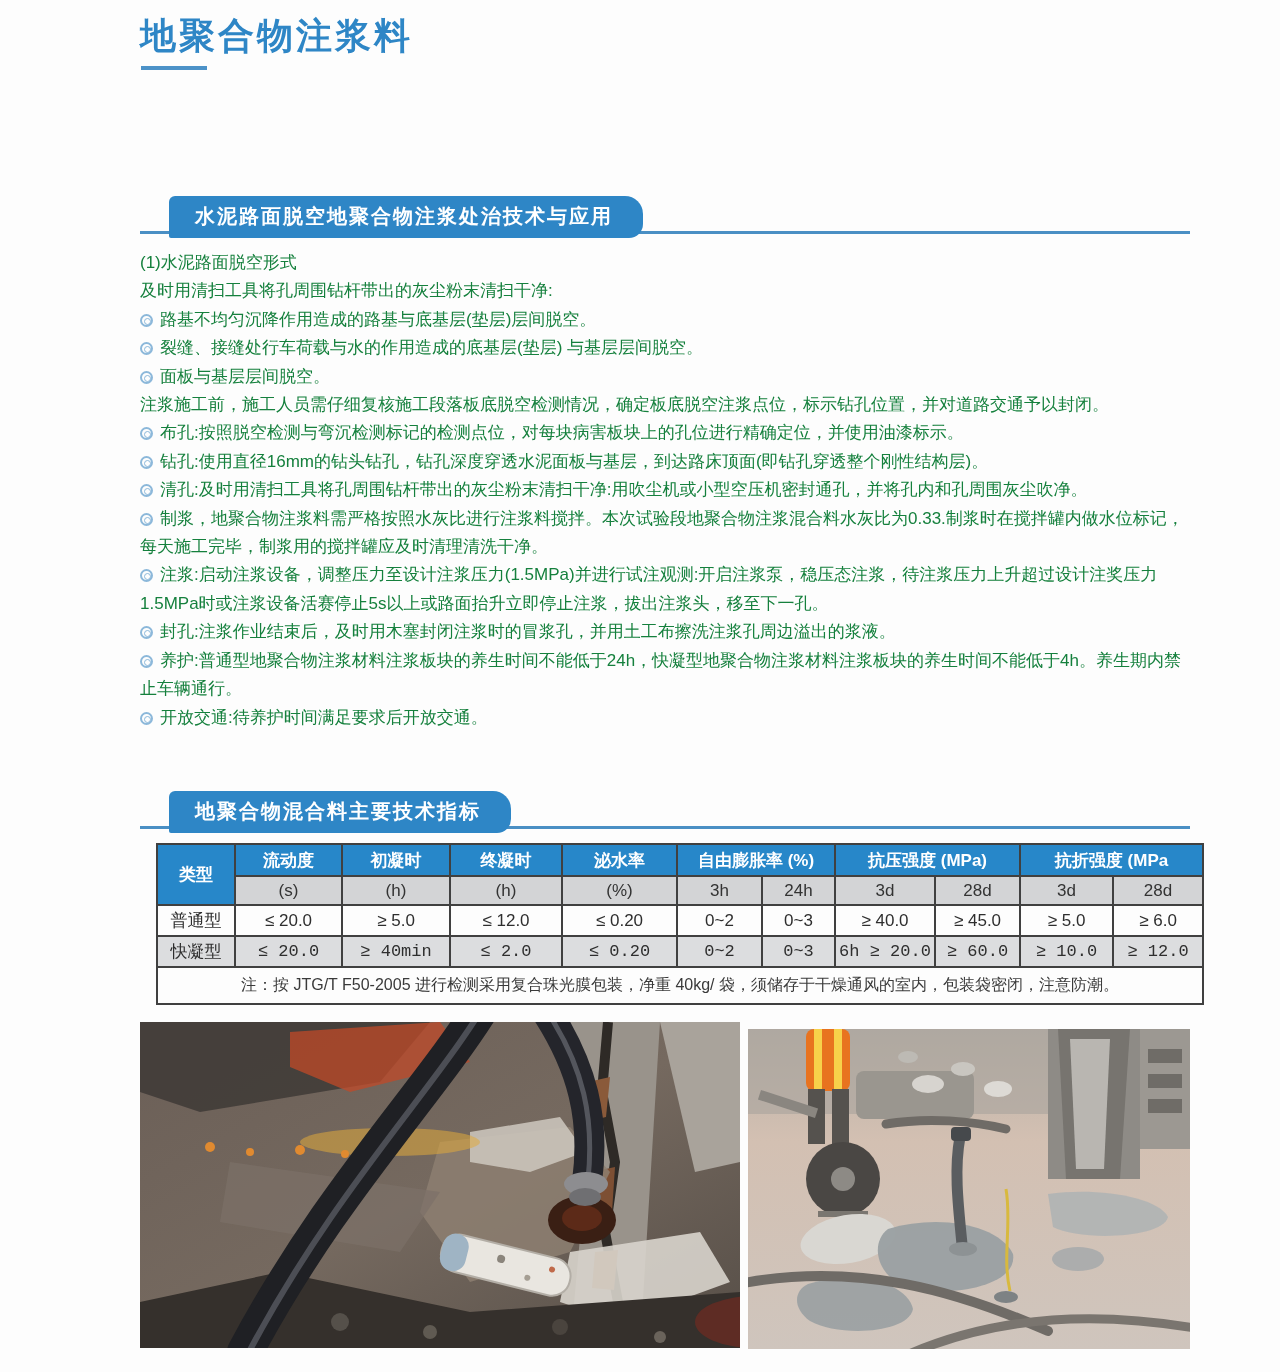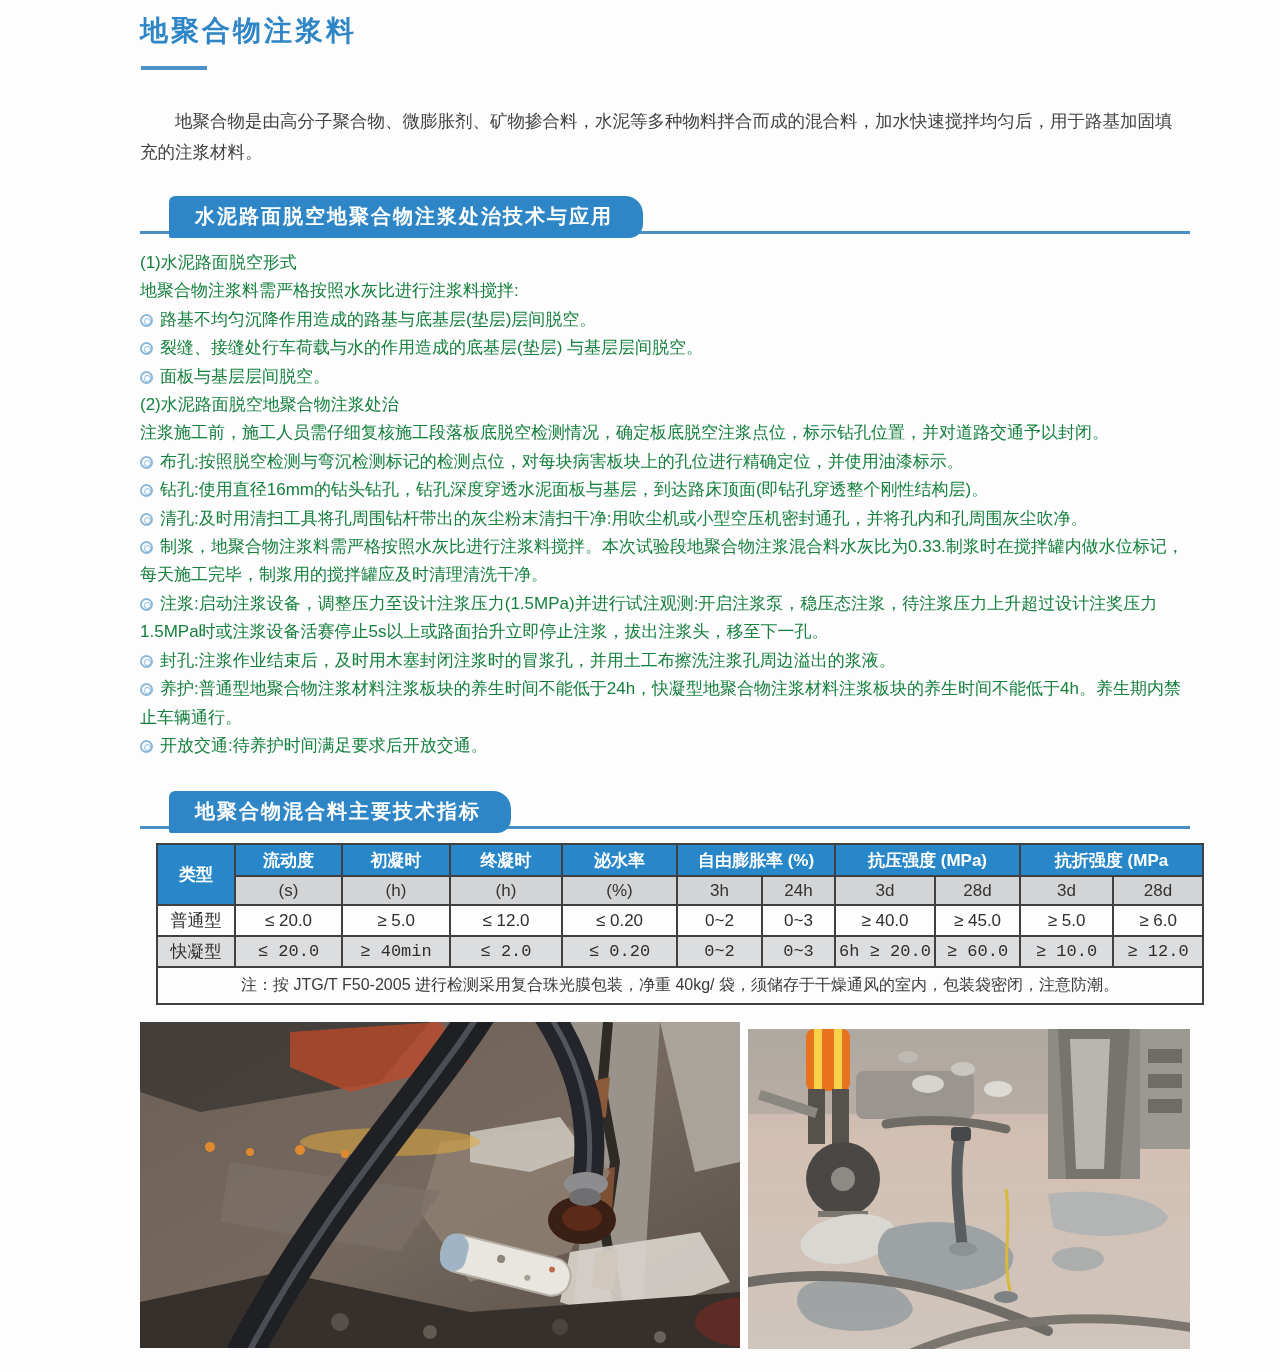--- a/index.html
+++ b/index.html
@@ -10,7 +10,7 @@
   }
   .page-title {
     position:absolute; left:140px; top:12px; margin:0;
-    font-size:28px; font-weight:bold; color:#2e86c6; letter-spacing:3px;
+    font-size:36px; font-weight:bold; color:#2e86c6; letter-spacing:3px;
   }
   .title-underline {
     position:absolute; left:141px; top:66px; width:66px; height:4px; background:#4c92c8;

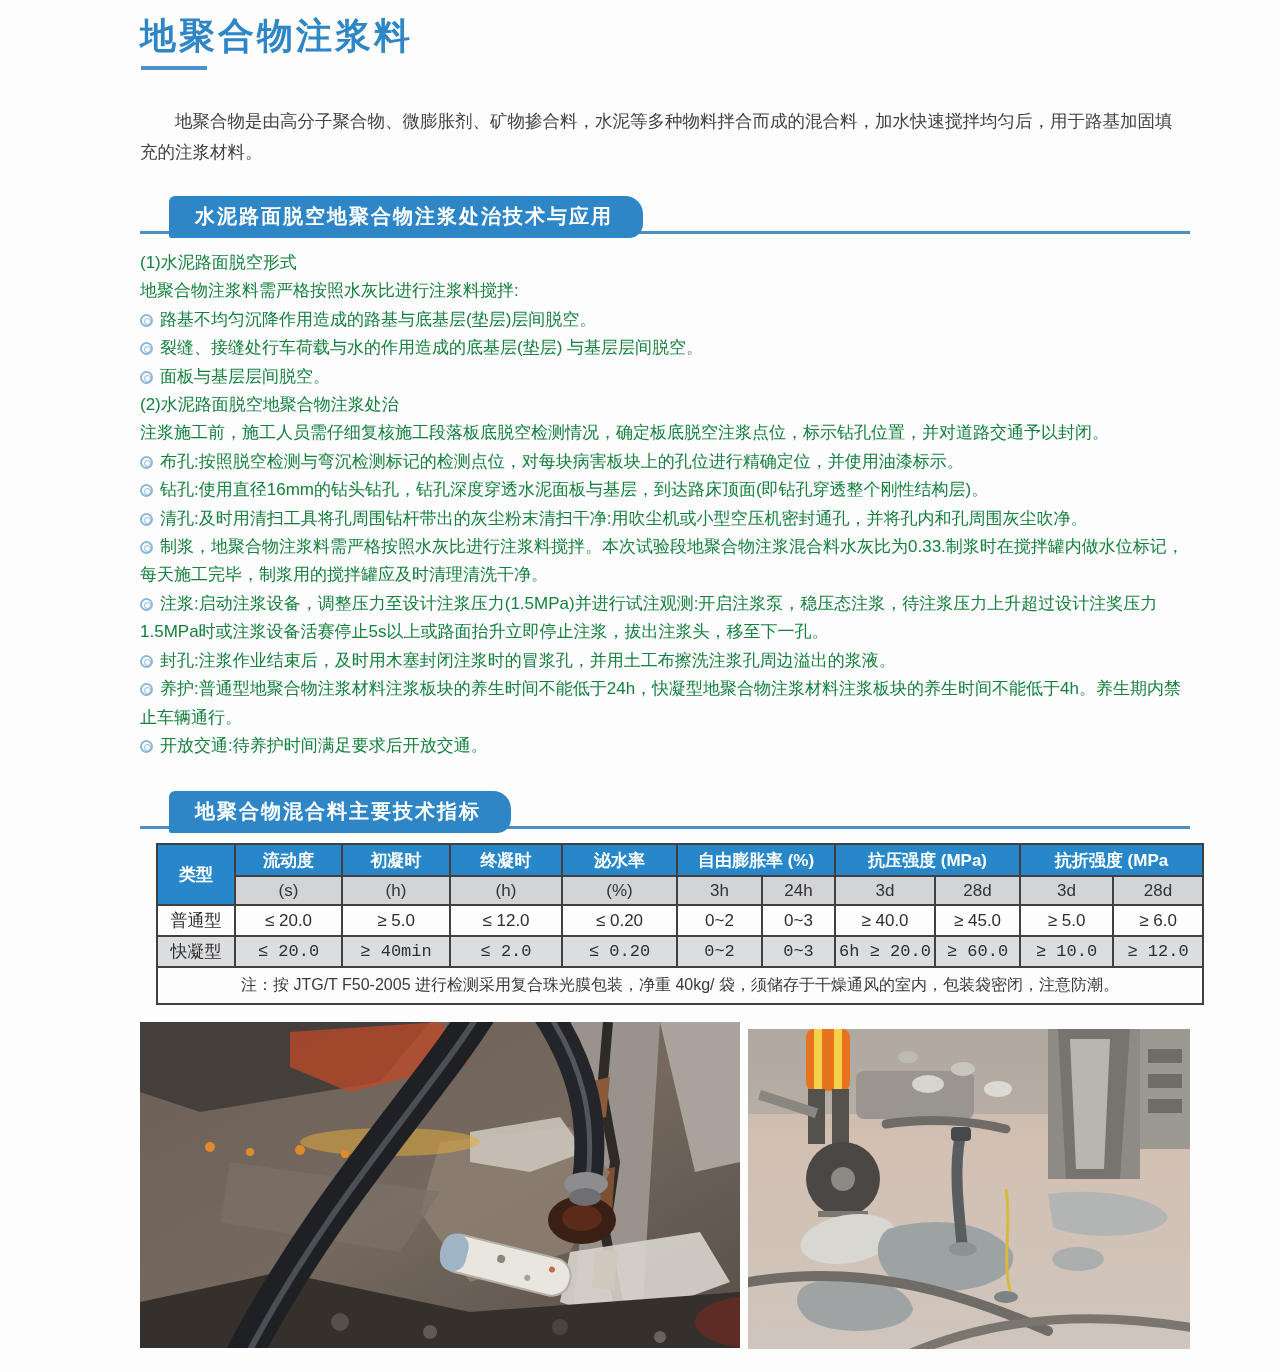--- a/index.html
+++ b/index.html
@@ -67,7 +67,6 @@
   <h1 class="page-title">地聚合物注浆料</h1>
   <div class="title-underline"></div>
 
-  <p class="intro">地聚合物是由高分子聚合物、微膨胀剂、矿物掺合料，水泥等多种物料拌合而成的混合料，加水快速搅拌均匀后，用于路基加固填充的注浆材料。</p>
 
   <div class="banner" style="top:196px;">
     <span class="tab">水泥路面脱空地聚合物注浆处治技术与应用</span>

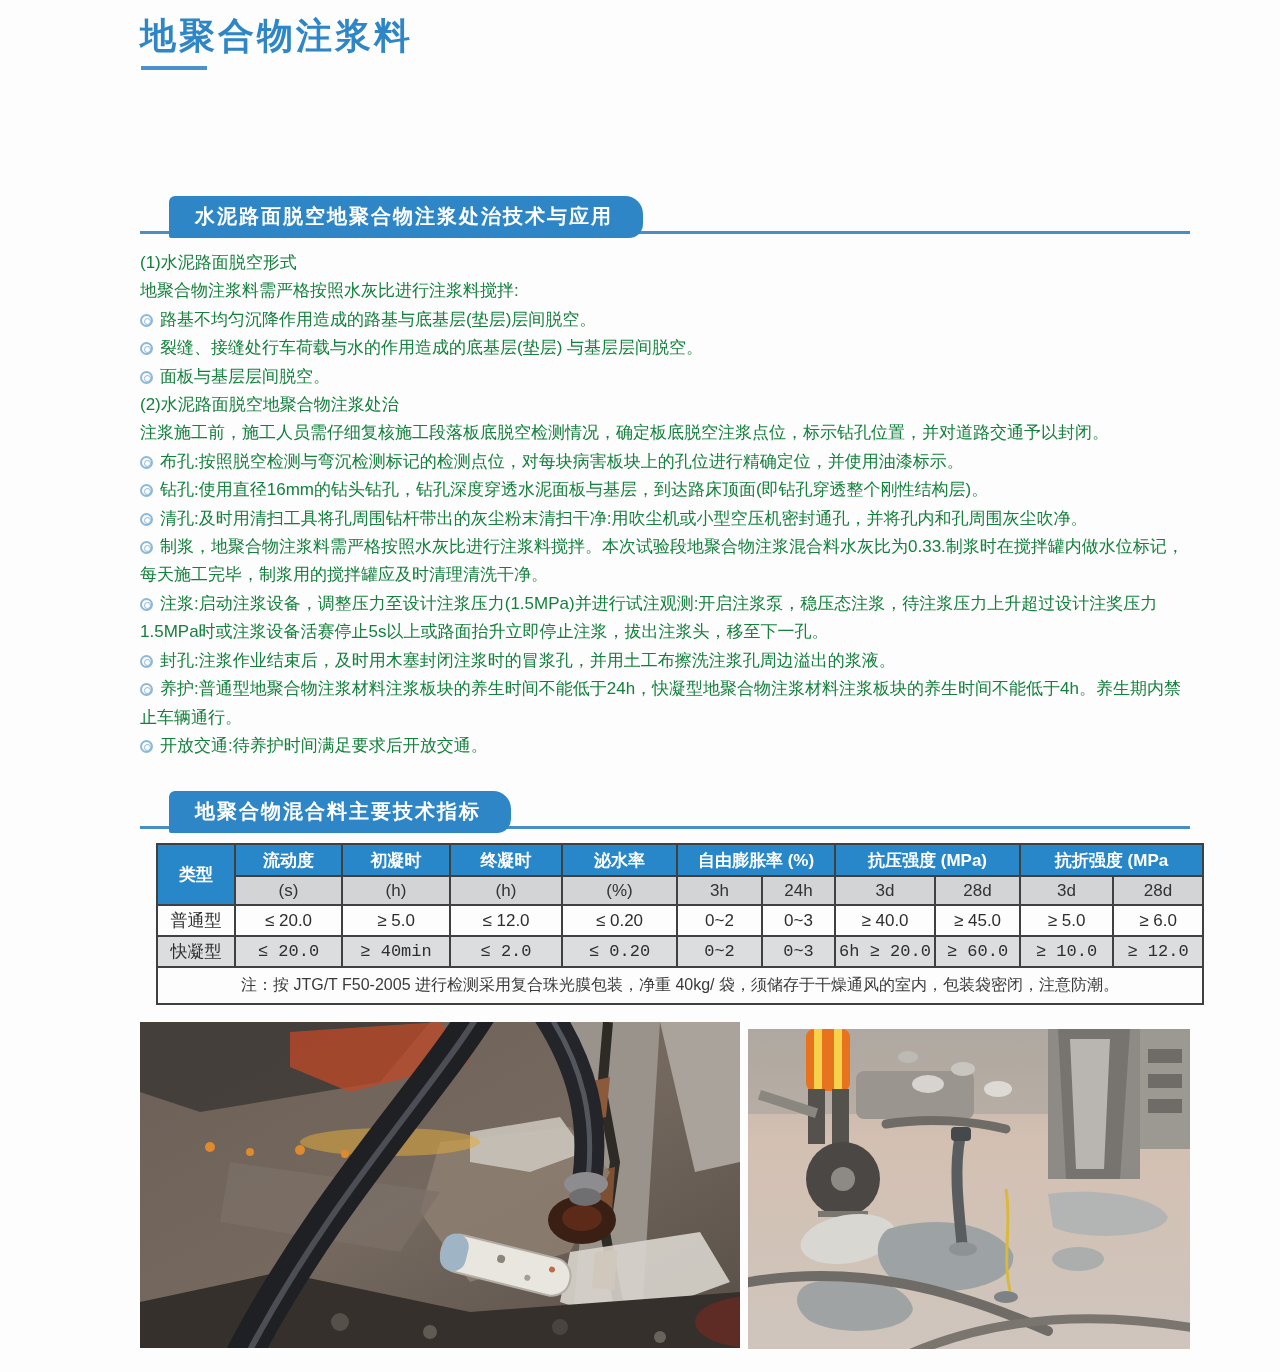--- a/index.html
+++ b/index.html
@@ -75,7 +75,7 @@
 
   <div class="body-text">
     <p><span>(1)水泥路面脱空形式</span></p>
-    <p><span>地聚合物注浆料需严格按照水灰比进行注浆料搅拌:</span></p>
+    <p><span>及时用清扫工具将孔周围钻杆带出的灰尘粉末清扫干净:</span></p>
     <p><span class="ring-bullet"></span><span>路基不均匀沉降作用造成的路基与底基层(垫层)层间脱空。</span></p>
     <p><span class="ring-bullet"></span><span>裂缝、接缝处行车荷载与水的作用造成的底基层(垫层) 与基层层间脱空。</span></p>
     <p><span class="ring-bullet"></span><span>面板与基层层间脱空。</span></p>

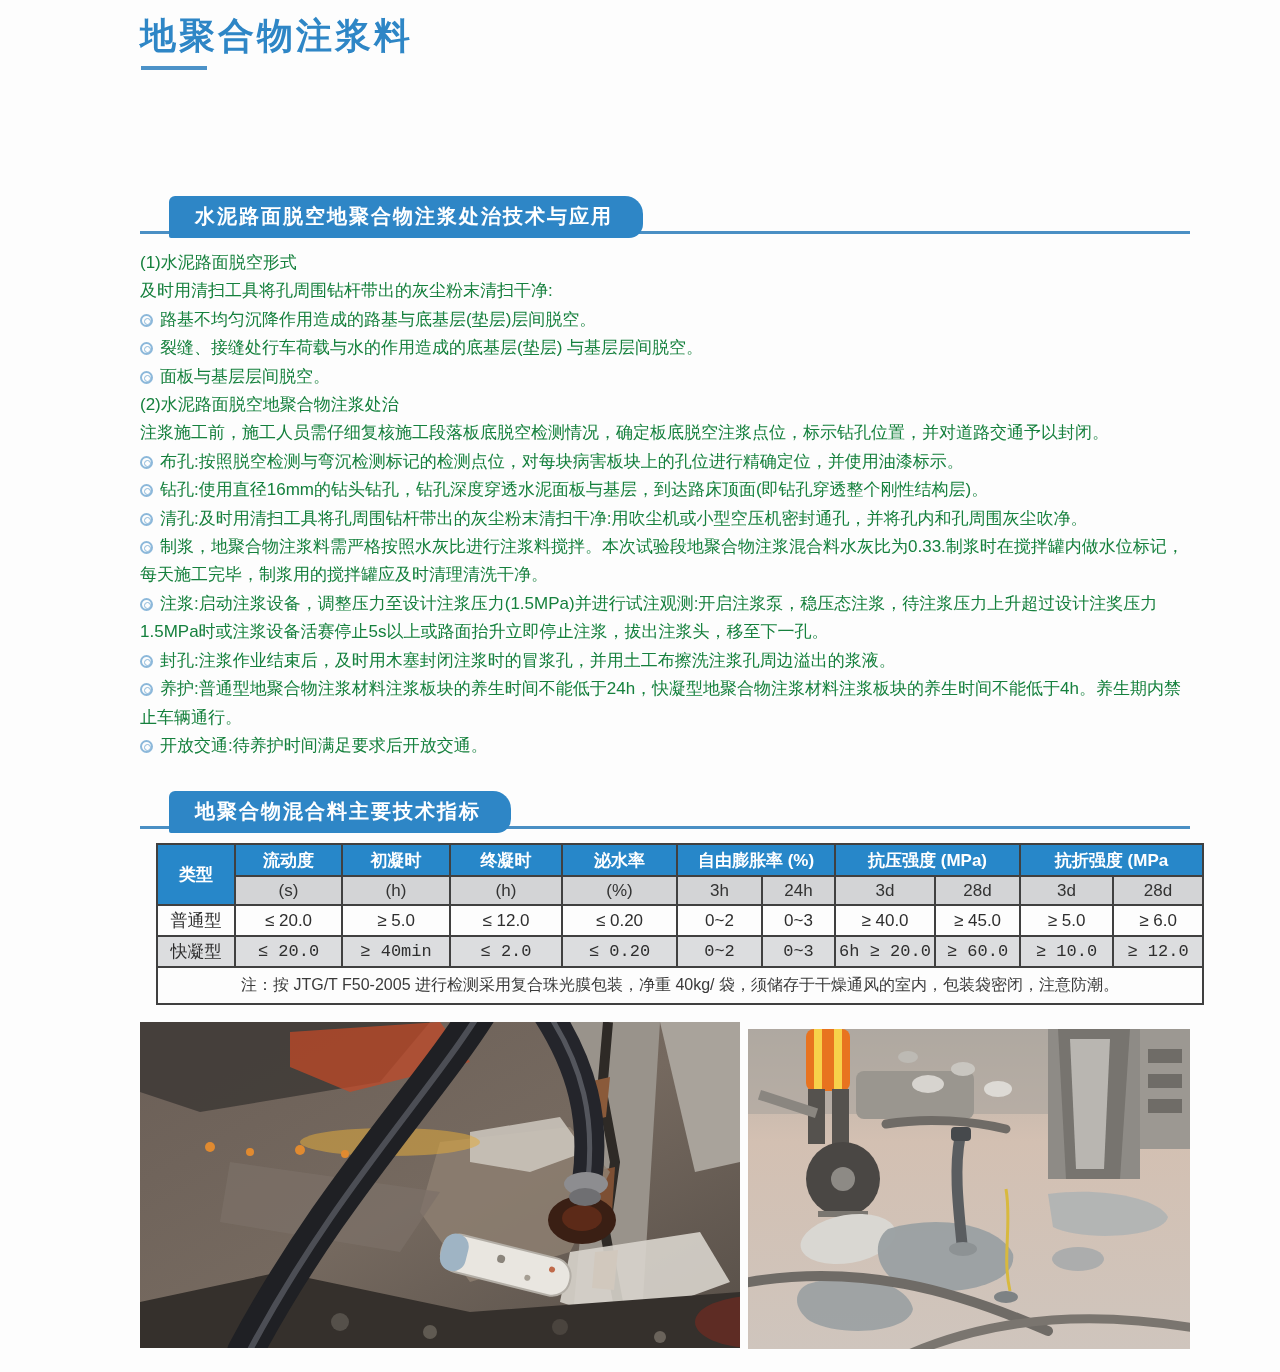--- a/index.html
+++ b/index.html
@@ -79,7 +79,6 @@
     <p><span class="ring-bullet"></span><span>路基不均匀沉降作用造成的路基与底基层(垫层)层间脱空。</span></p>
     <p><span class="ring-bullet"></span><span>裂缝、接缝处行车荷载与水的作用造成的底基层(垫层) 与基层层间脱空。</span></p>
     <p><span class="ring-bullet"></span><span>面板与基层层间脱空。</span></p>
-    <p><span>(2)水泥路面脱空地聚合物注浆处治</span></p>
     <p><span>注浆施工前，施工人员需仔细复核施工段落板底脱空检测情况，确定板底脱空注浆点位，标示钻孔位置，并对道路交通予以封闭。</span></p>
     <p><span class="ring-bullet"></span><span>布孔:按照脱空检测与弯沉检测标记的检测点位，对每块病害板块上的孔位进行精确定位，并使用油漆标示。</span></p>
     <p><span class="ring-bullet"></span><span>钻孔:使用直径16mm的钻头钻孔，钻孔深度穿透水泥面板与基层，到达路床顶面(即钻孔穿透整个刚性结构层)。</span></p>

